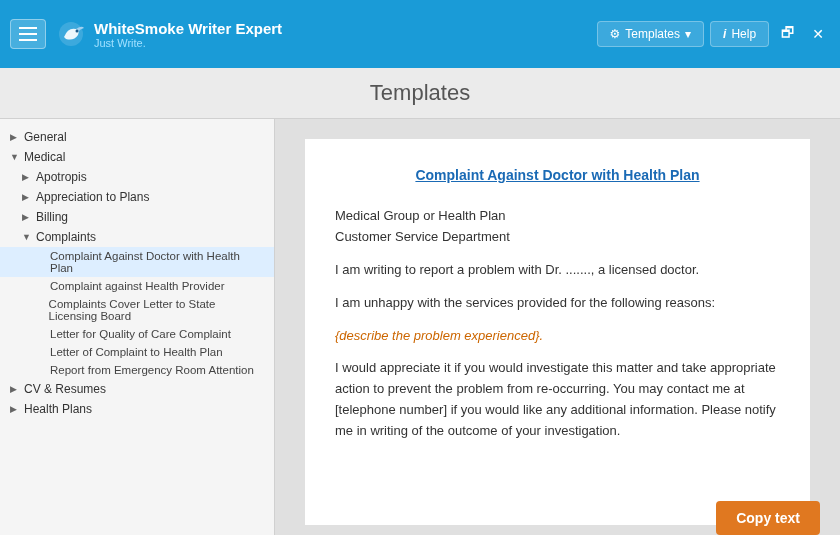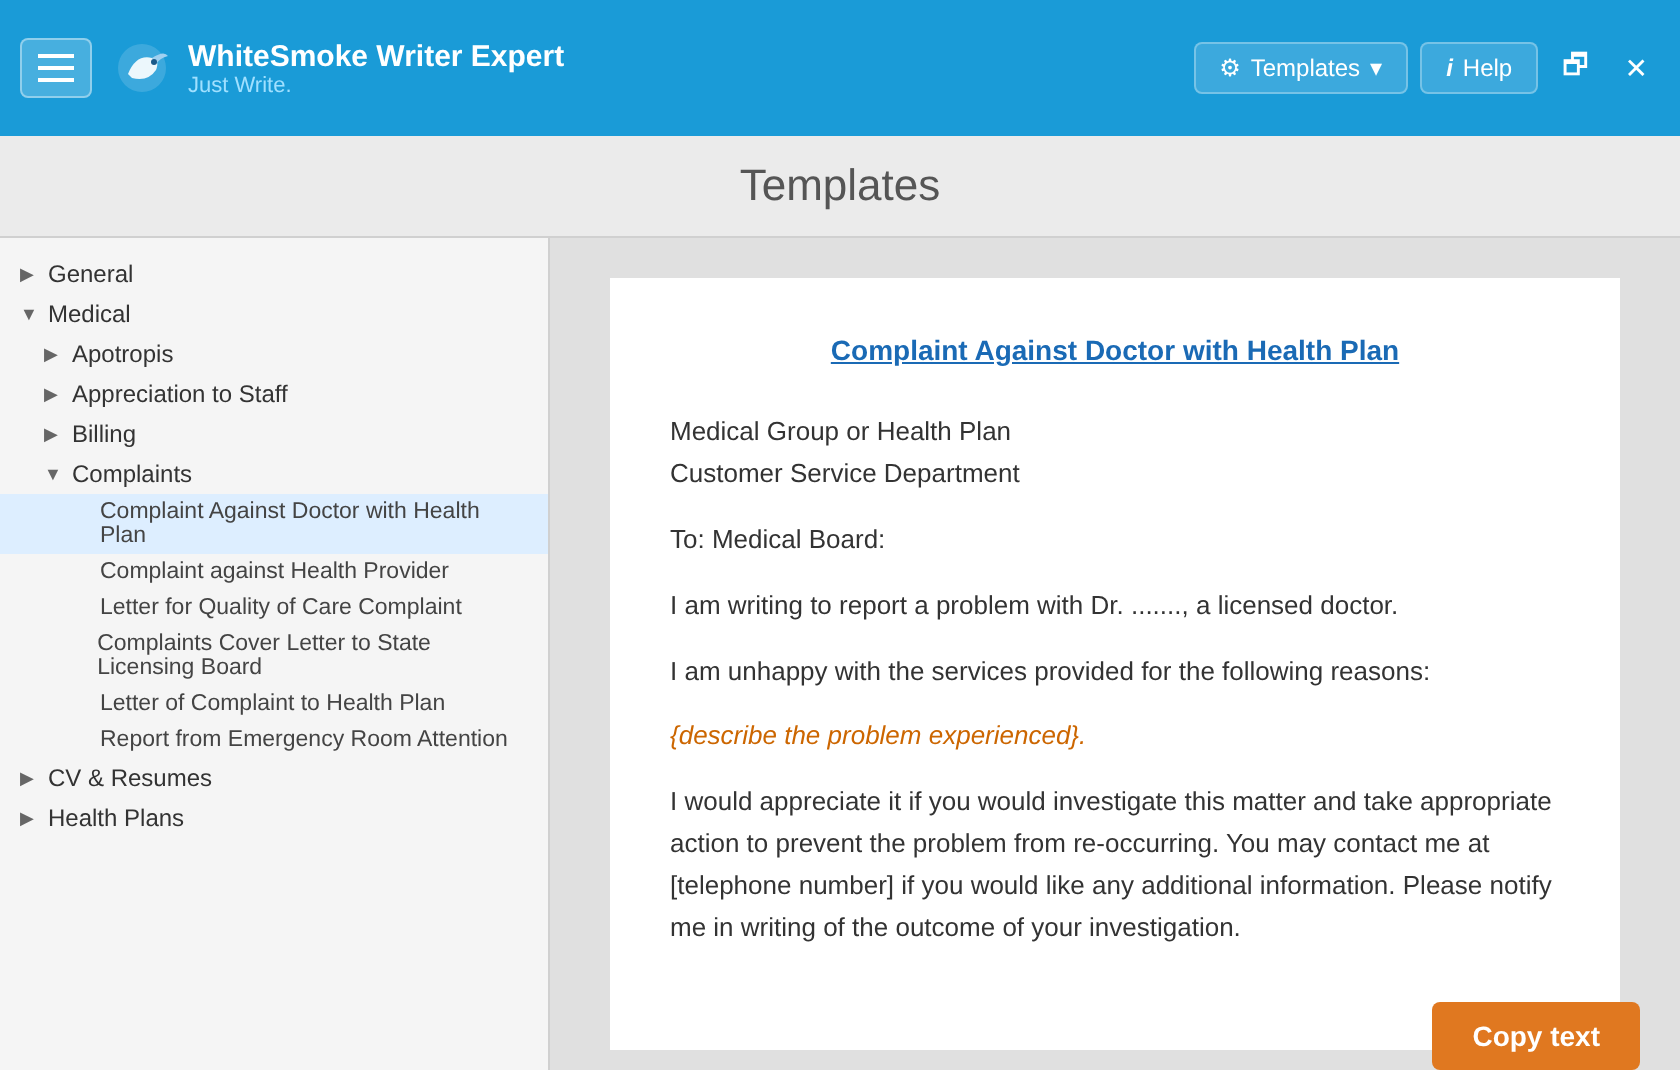--- a/index.html
+++ b/index.html
@@ -303,7 +303,7 @@
           </div>
           <div class="tree-item level-1">
             <span class="tree-arrow">▶</span>
-            <span>Appreciation to Staff</span>
+            <span>Appreciation to Plans</span>
           </div>
           <div class="tree-item level-1">
             <span class="tree-arrow">▶</span>

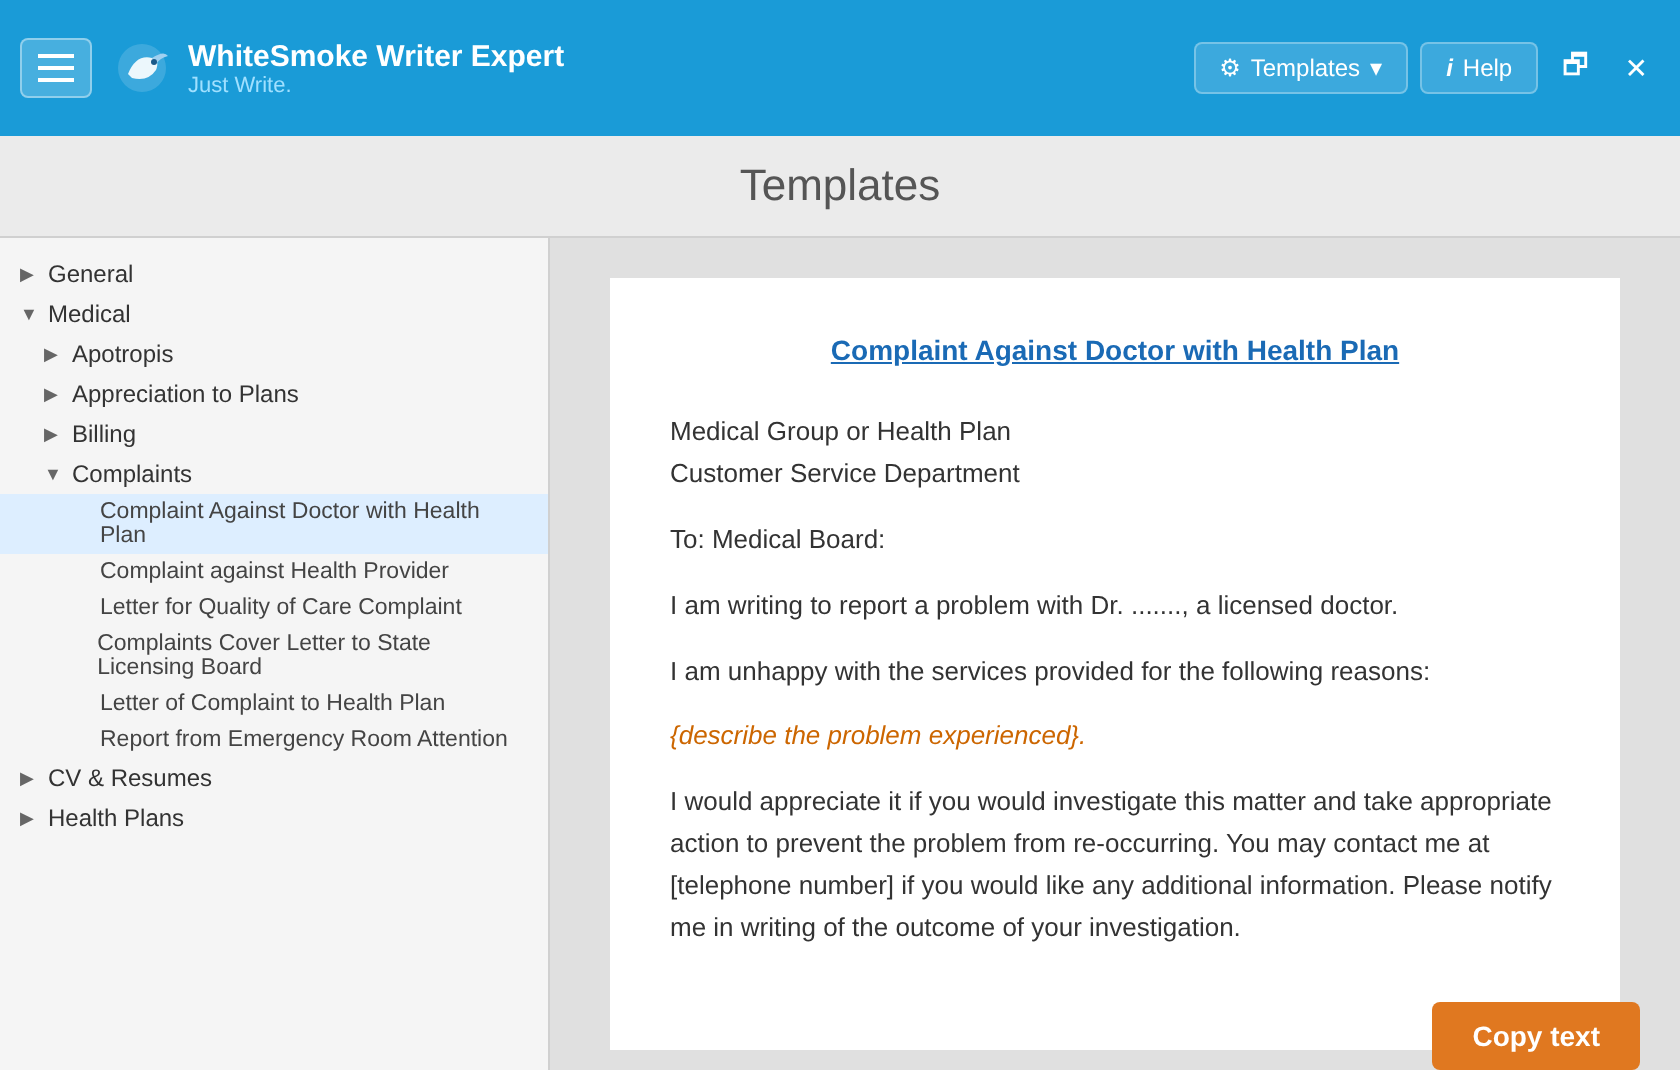--- a/index.html
+++ b/index.html
@@ -355,7 +355,6 @@
 
           <div id="doc-paragraphs">
               <div class="doc-para"><span>Medical Group or Health Plan</span><br><span>Customer Service Department</span></div>
-              <div class="doc-para"><span>To: Medical Board:</span></div>
               <div class="doc-para"><span>I am writing to report a problem with Dr. ......., a licensed doctor.</span></div>
               <div class="doc-para"><span>I am unhappy with the services provided for the following reasons:</span></div>
               <div class="doc-para"><span class="doc-highlight">{describe the problem experienced}.</span></div>

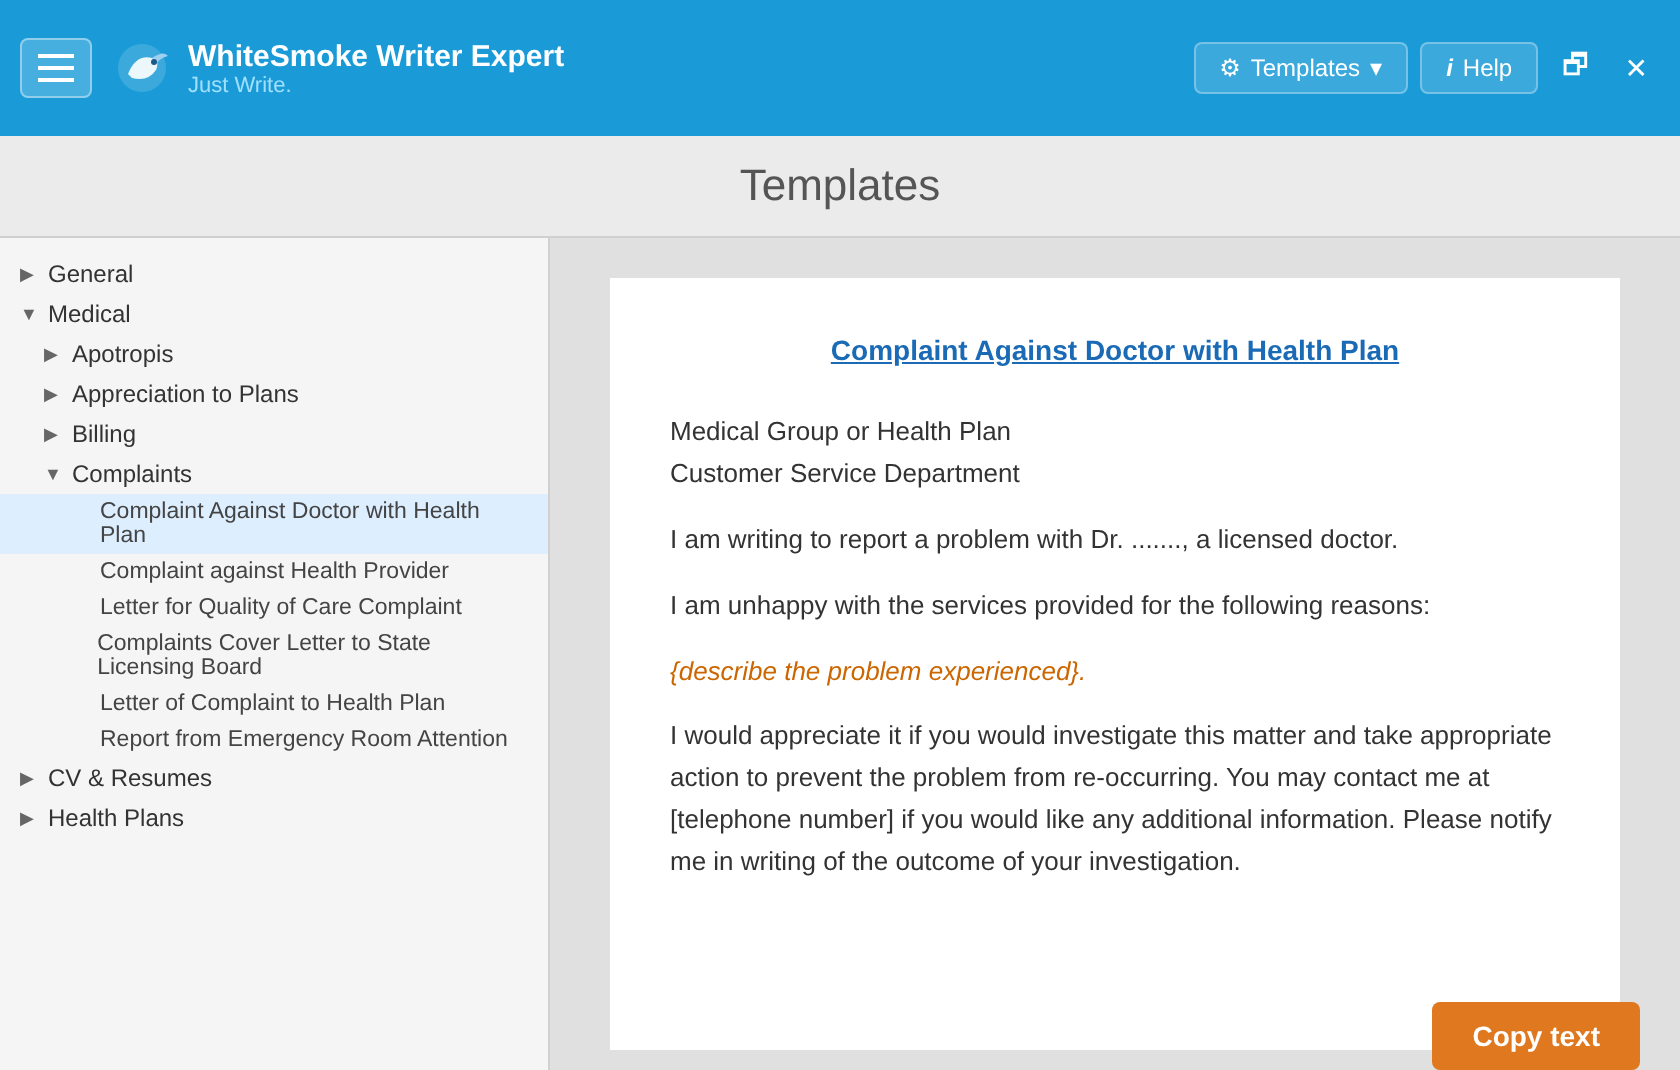--- a/index.html
+++ b/index.html
@@ -323,11 +323,11 @@
           </div>
           <div class="tree-item level-2">
             <span style="width: 10px; display: inline-block;"></span>
+            <span>Complaints Cover Letter to State Licensing Board</span>
+          </div>
+          <div class="tree-item level-2">
+            <span style="width: 10px; display: inline-block;"></span>
             <span>Letter for Quality of Care Complaint</span>
-          </div>
-          <div class="tree-item level-2">
-            <span style="width: 10px; display: inline-block;"></span>
-            <span>Complaints Cover Letter to State Licensing Board</span>
           </div>
           <div class="tree-item level-2">
             <span style="width: 10px; display: inline-block;"></span>

